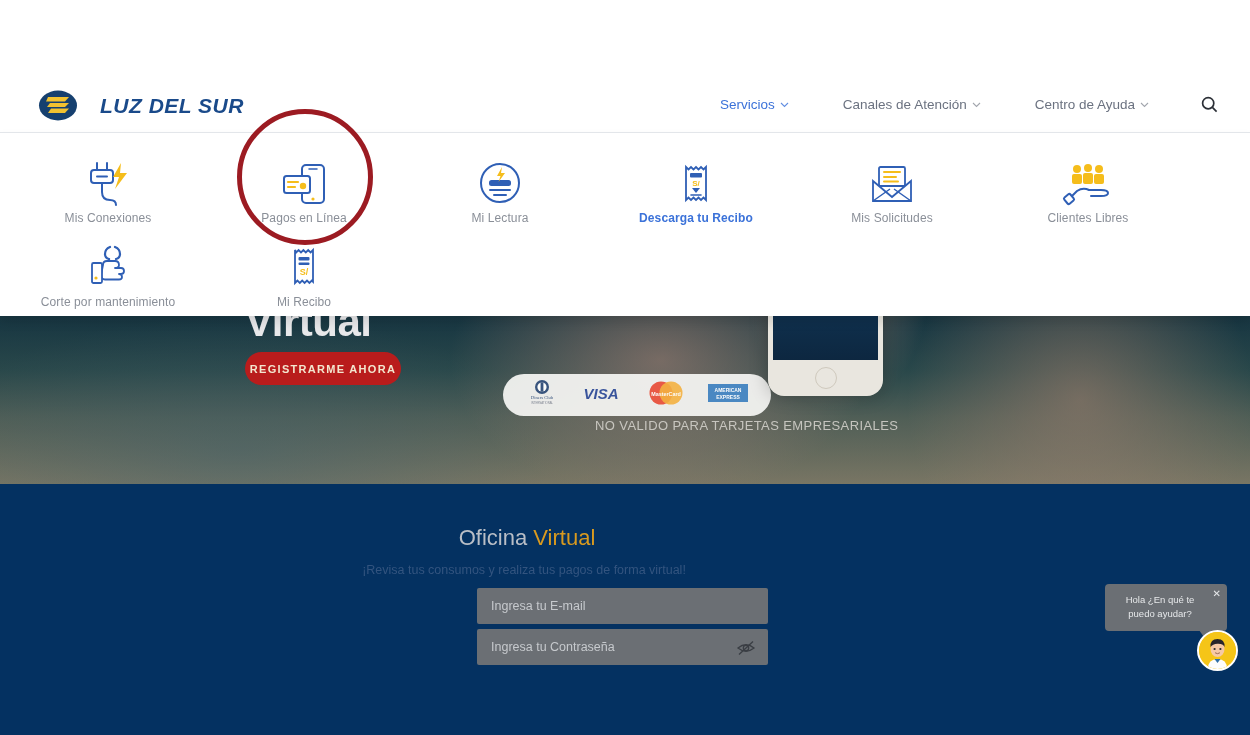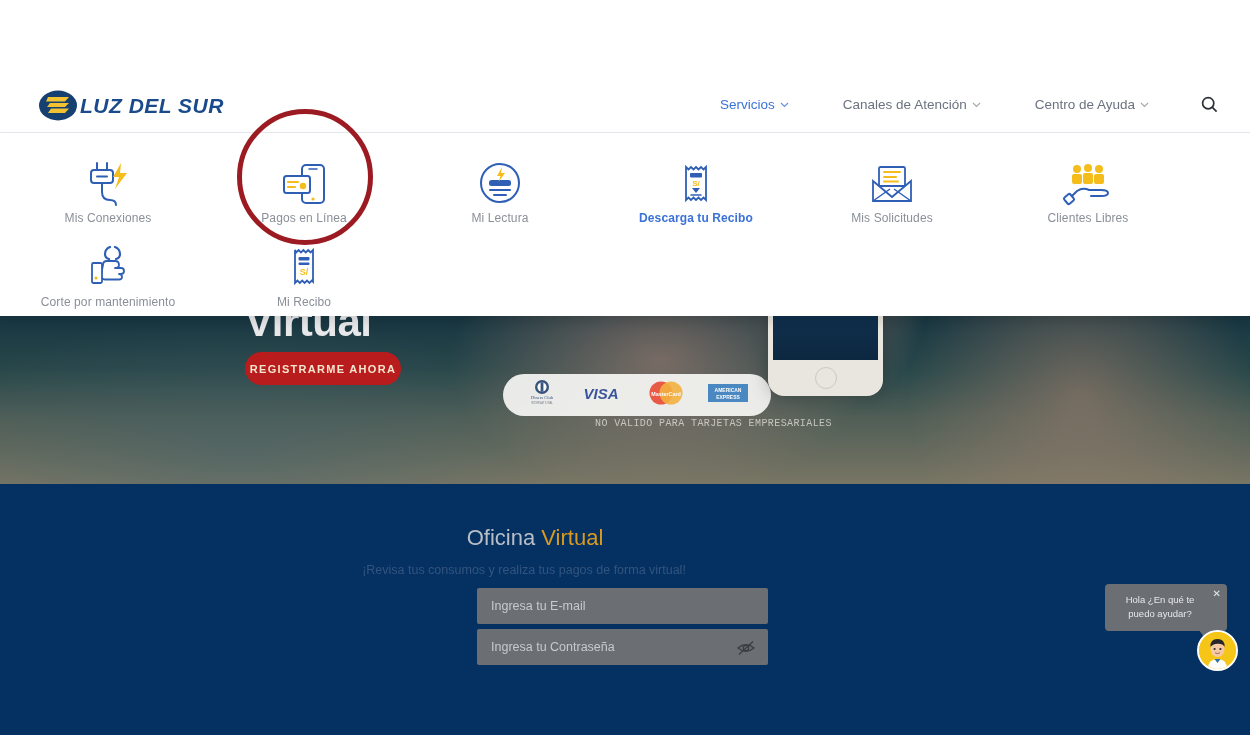--- a/index.html
+++ b/index.html
@@ -19,7 +19,7 @@
     position:absolute; left:0; top:75px; width:1250px; height:57px;
     background:#fff; display:flex; align-items:center;
   }
-  .logo-wrap { position:absolute; left:38px; top:90px; display:flex; align-items:center; gap:2px; }
+  .logo-wrap { position:absolute; left:38px; top:90px; display:flex; align-items:center; gap:22px; }
   .logo-mark { width:40px; height:31px; position:relative; }
   .logo-text { font-size:21px; font-weight:bold; font-style:italic; color:#1a4a8a; letter-spacing:.5px; }
 

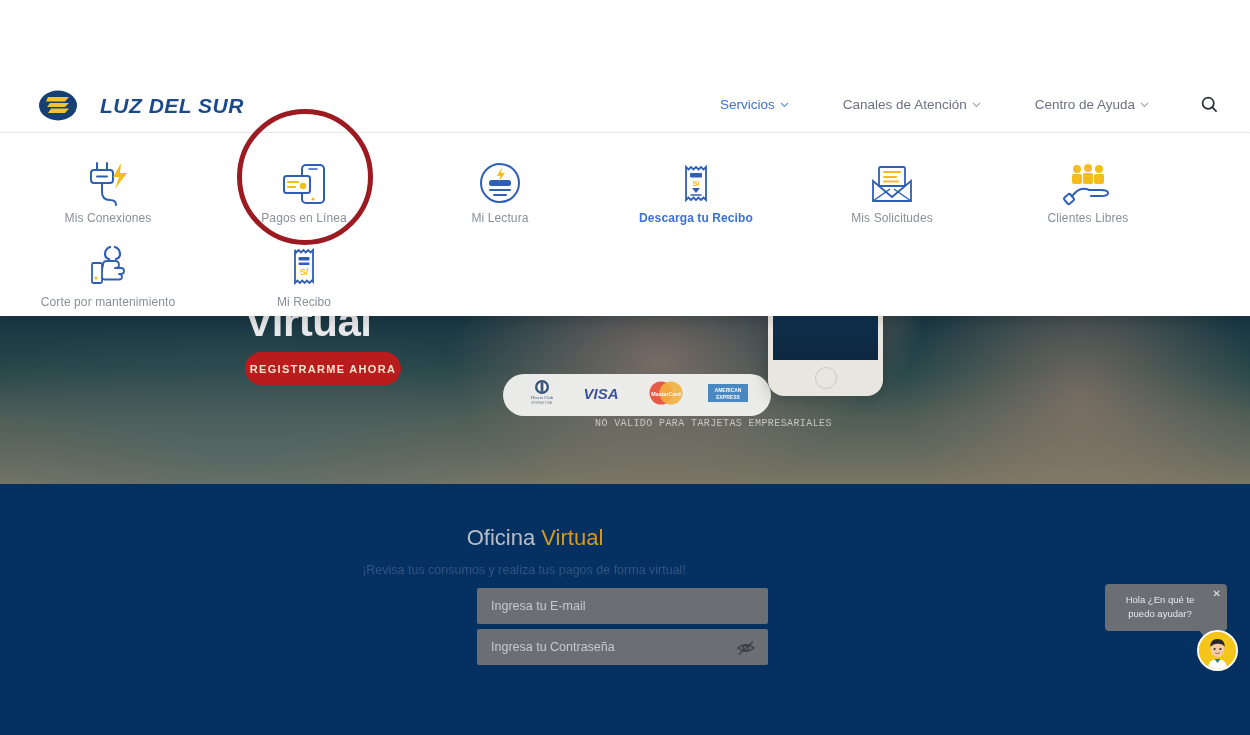--- a/index.html
+++ b/index.html
@@ -96,9 +96,8 @@
   .card-logo { opacity:.85; }
   .cards-note {
     position:absolute; left:595px; top:102px;
-    font-size:10px; color:#d8d6d0; letter-spacing:.4px; white-space:nowrap;
+    font-size:13px; color:#d8d6d0; letter-spacing:.4px; white-space:nowrap;
     opacity:.85;
-    font-family:Liberation Mono, monospace;
   }
 
   .phone {

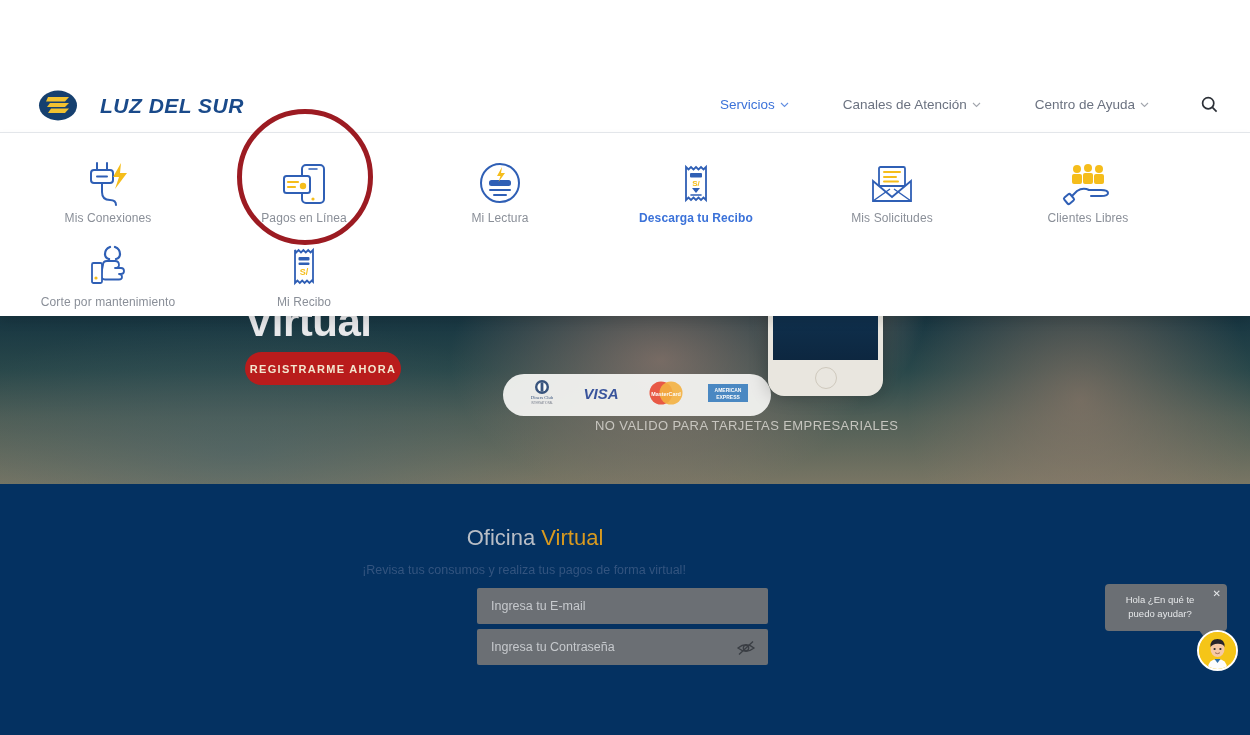--- a/index.html
+++ b/index.html
@@ -124,7 +124,7 @@
     background:#043161;
   }
   .ov-title {
-    position:absolute; left:16px; top:41px; width:1038px; text-align:center;
+    position:absolute; left:8px; top:41px; width:1038px; text-align:center;
     font-size:22px; color:#b9bec6; font-weight:normal;
   }
   .ov-title b { color:#d99a1f; font-weight:normal; }

